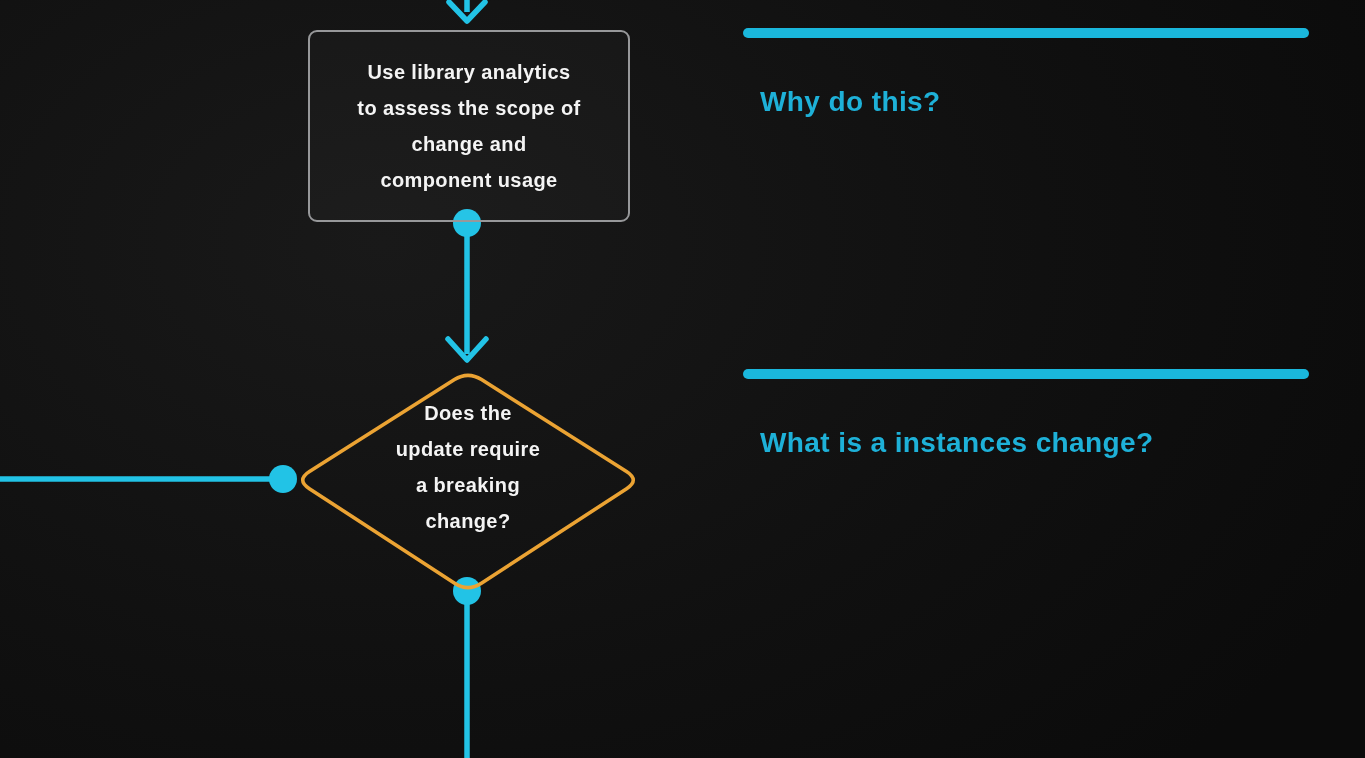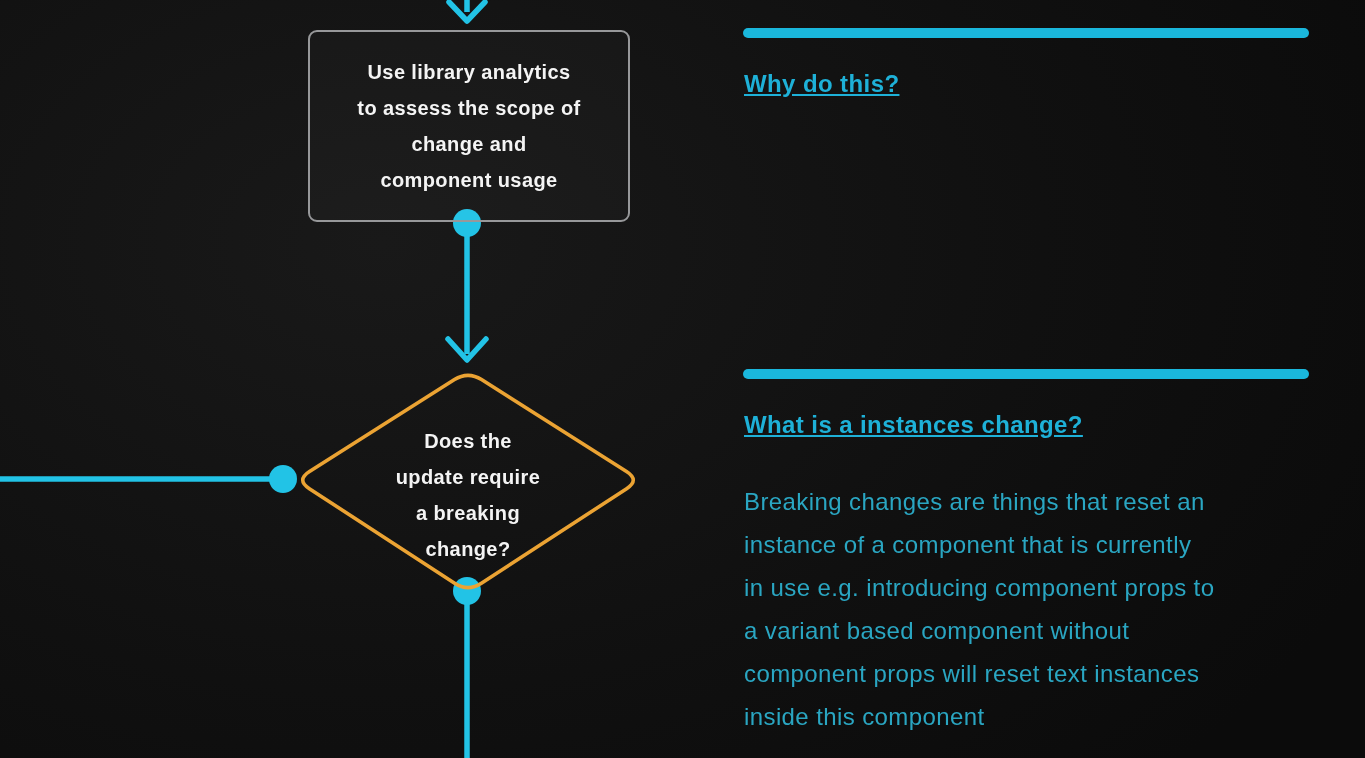--- a/index.html
+++ b/index.html
@@ -33,9 +33,8 @@
   }
   .note-bar{height:10px;width:566px;border-radius:6px;background:#1ab7dc;}
   .note-heading{
-    position:relative;margin:0;color:#1eb1d8;font-size:24px;font-weight:700;
+    position:relative;margin:16px;color:#1eb1d8;font-size:28px;font-weight:700;
     letter-spacing:0.4px;
-    text-decoration:underline;
   }
   .note-body{
     position:relative;margin:0;color:#2aa6c2;font-size:24px;font-weight:400;

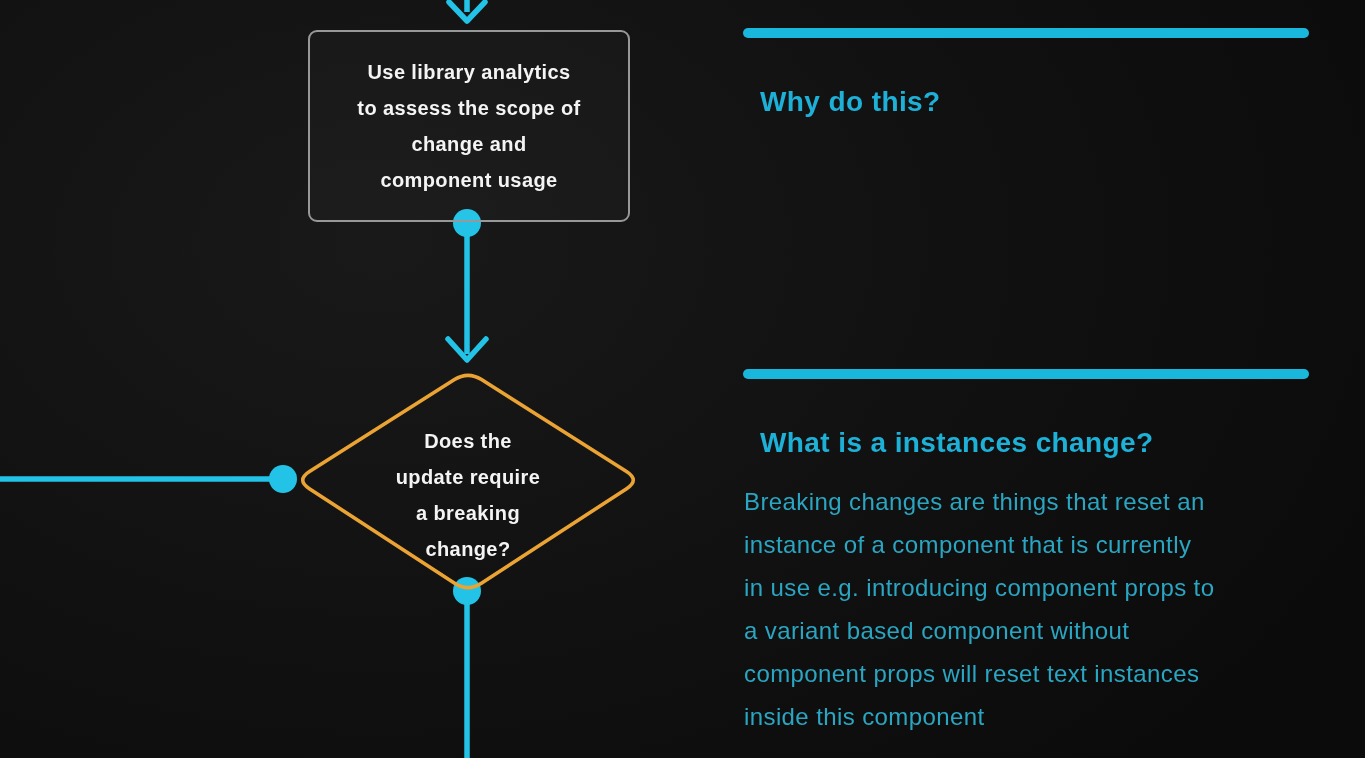--- a/index.html
+++ b/index.html
@@ -29,7 +29,7 @@
   }
   .decision-label{
     position:absolute;left:348px;top:395px;width:240px;height:172px;
-    display:flex;align-items:flex-end;justify-content:center;
+    display:flex;align-items:flex-start;justify-content:center;
   }
   .note-bar{height:10px;width:566px;border-radius:6px;background:#1ab7dc;}
   .note-heading{

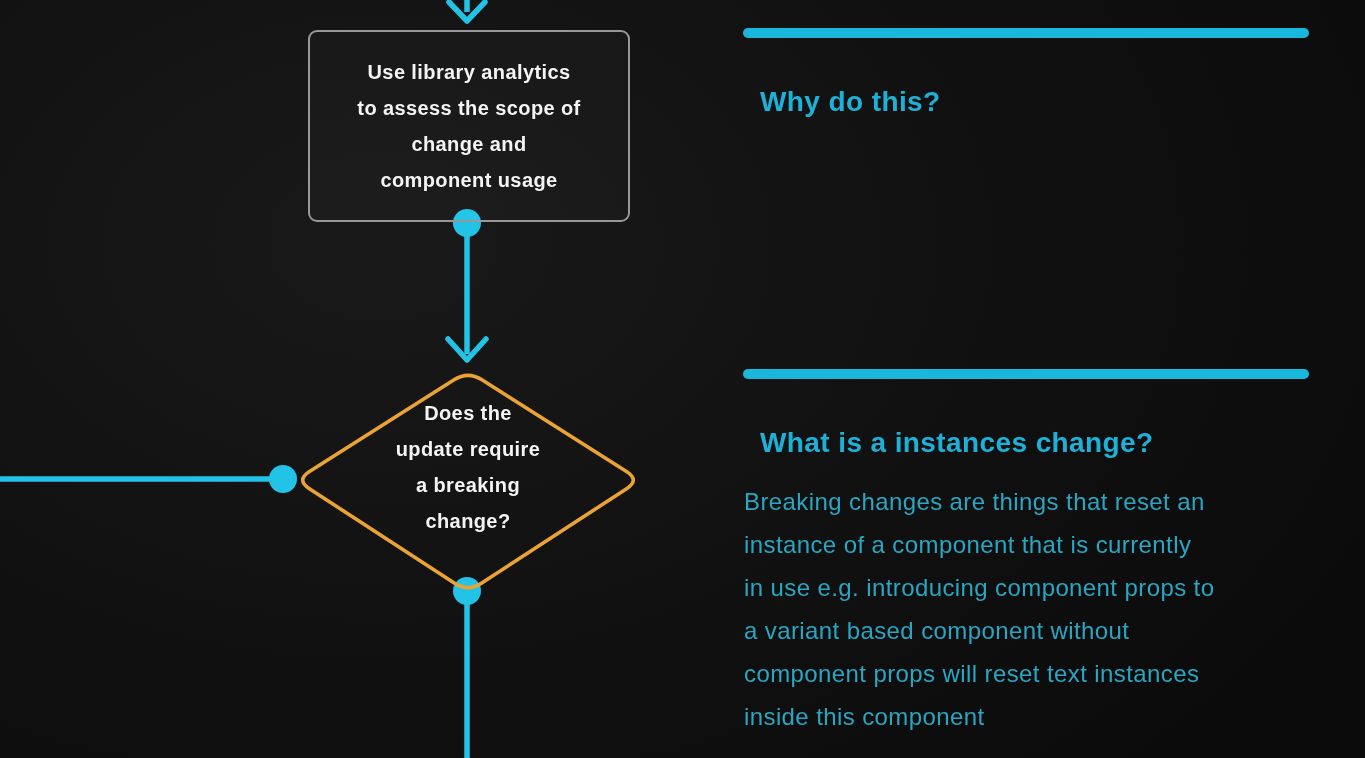--- a/index.html
+++ b/index.html
@@ -97,12 +97,6 @@
 
   <div class="note-bar bar-2"></div>
   <h2 class="note-heading head-2">What is a instances change?</h2>
-  <p class="note-body para-2">Breaking changes are things that reset an
-instance of a component that is currently
-in use e.g. introducing component props to
-a variant based component without
-component props will reset text instances
-inside this component</p>
 
 </div>
 

